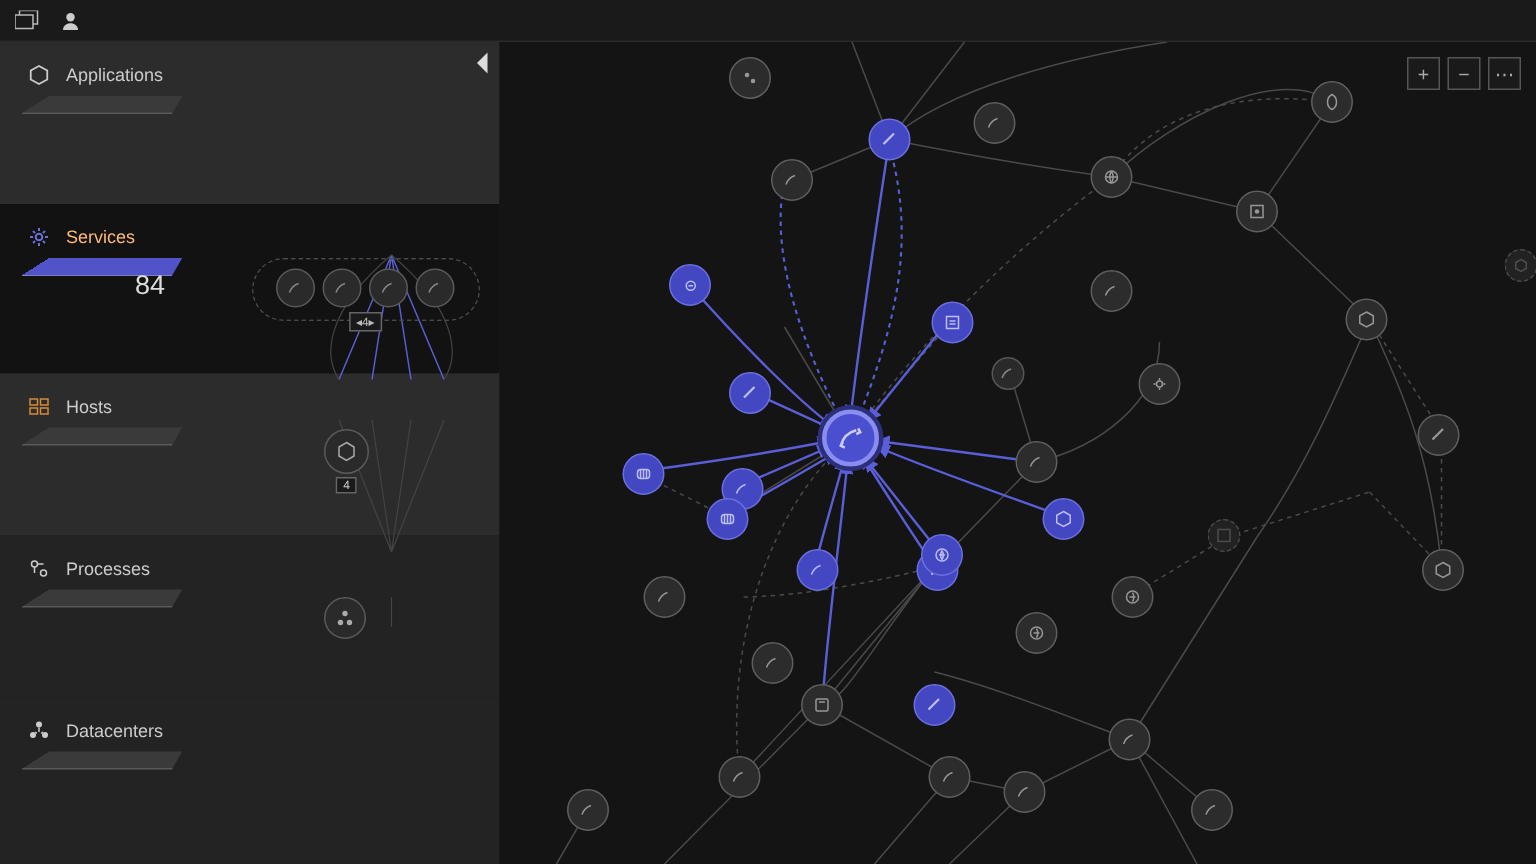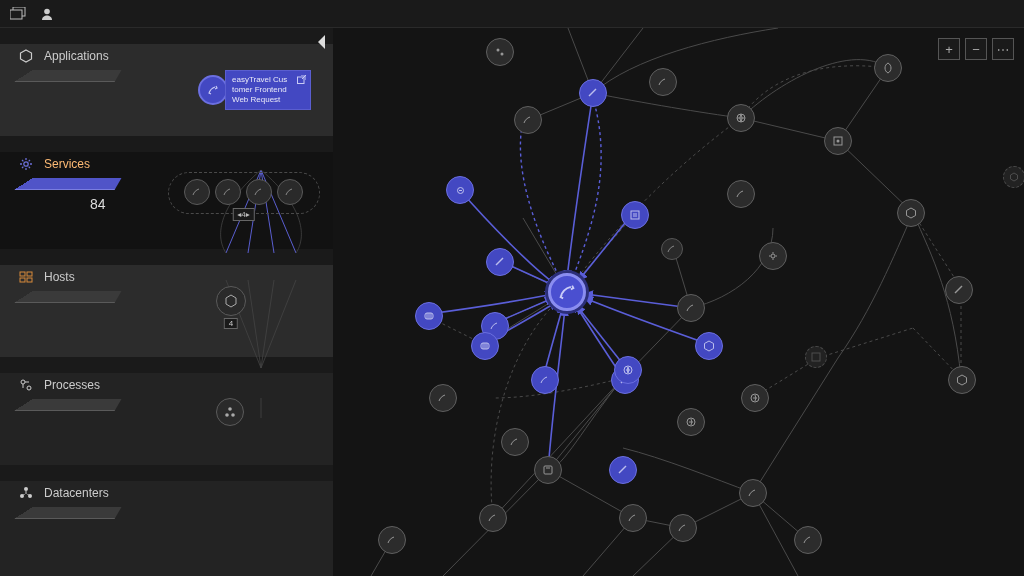--- a/index.html
+++ b/index.html
@@ -50,9 +50,8 @@
 }
 .layer {
   height: 110px;
-  padding: 4px 18px 0 18px;
+  padding: 14px 18px 0 18px;
   position: relative;
-  margin-top: 16px;
 }
 .layer.darker { background: #2c2c2c; }
 .layer.mid { background: #232323; }

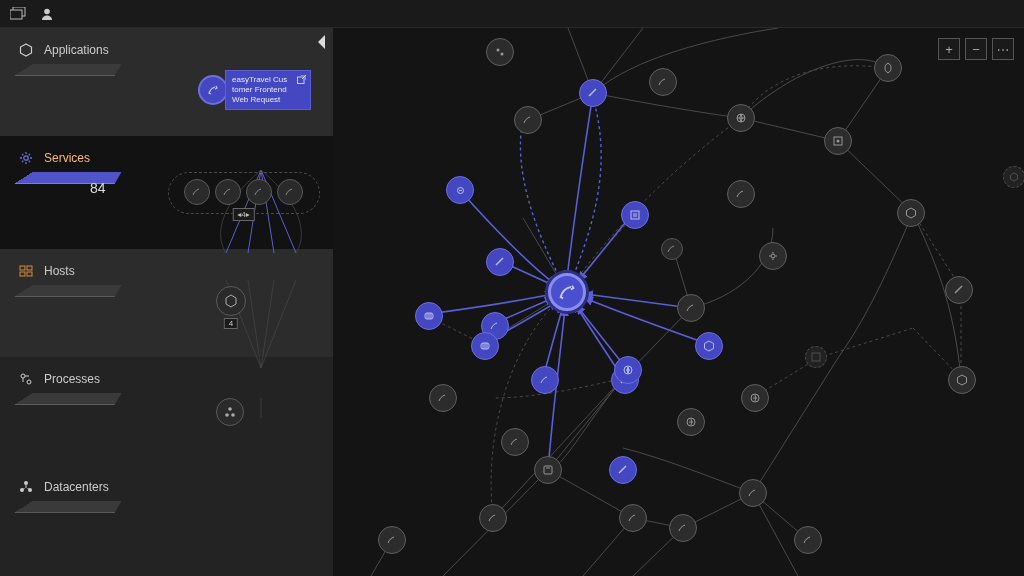--- a/index.html
+++ b/index.html
@@ -374,24 +374,6 @@
       </svg>
 
       <div class="svc-stack">
-        <div class="svc-node-main">
-          <div class="svc-circle">
-            <svg width="14" height="14" viewBox="0 0 14 14">
-                <path d="M3 10c1-3 3-5 6-6M5 11l-2-1 1-2M10 3l1 2-2 1" stroke="#c8caf5" stroke-width="1.2" fill="none"></path>
-              </svg>
-          </div>
-          <div class="svc-label-box">
-            <span>easyTravel Cus</span><br>
-            <span>tomer Frontend</span><br>
-            <span>Web Request</span>
-            <span class="ext">
-              <svg width="9" height="9" viewBox="0 0 9 9">
-                  <rect x="0.5" y="2" width="6.5" height="6.5" stroke="#c8caf5" fill="none"></rect>
-                  <path d="M4 0h5v5M9 0L5 4" stroke="#c8caf5" fill="none"></path>
-                </svg>
-            </span>
-          </div>
-        </div>
 
         <div class="proc-cluster">
           <div class="proc-cluster-border"></div>

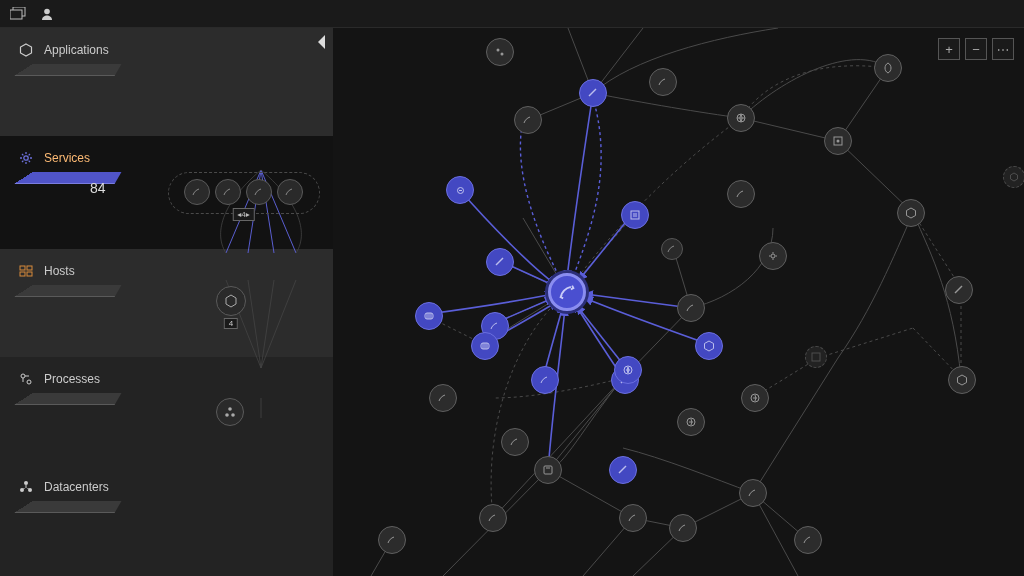--- a/index.html
+++ b/index.html
@@ -77,7 +77,7 @@
   position: absolute;
   left: 90px;
   top: 44px;
-  font-size: 14px;
+  font-size: 18px;
   color: #ddd;
 }
 

